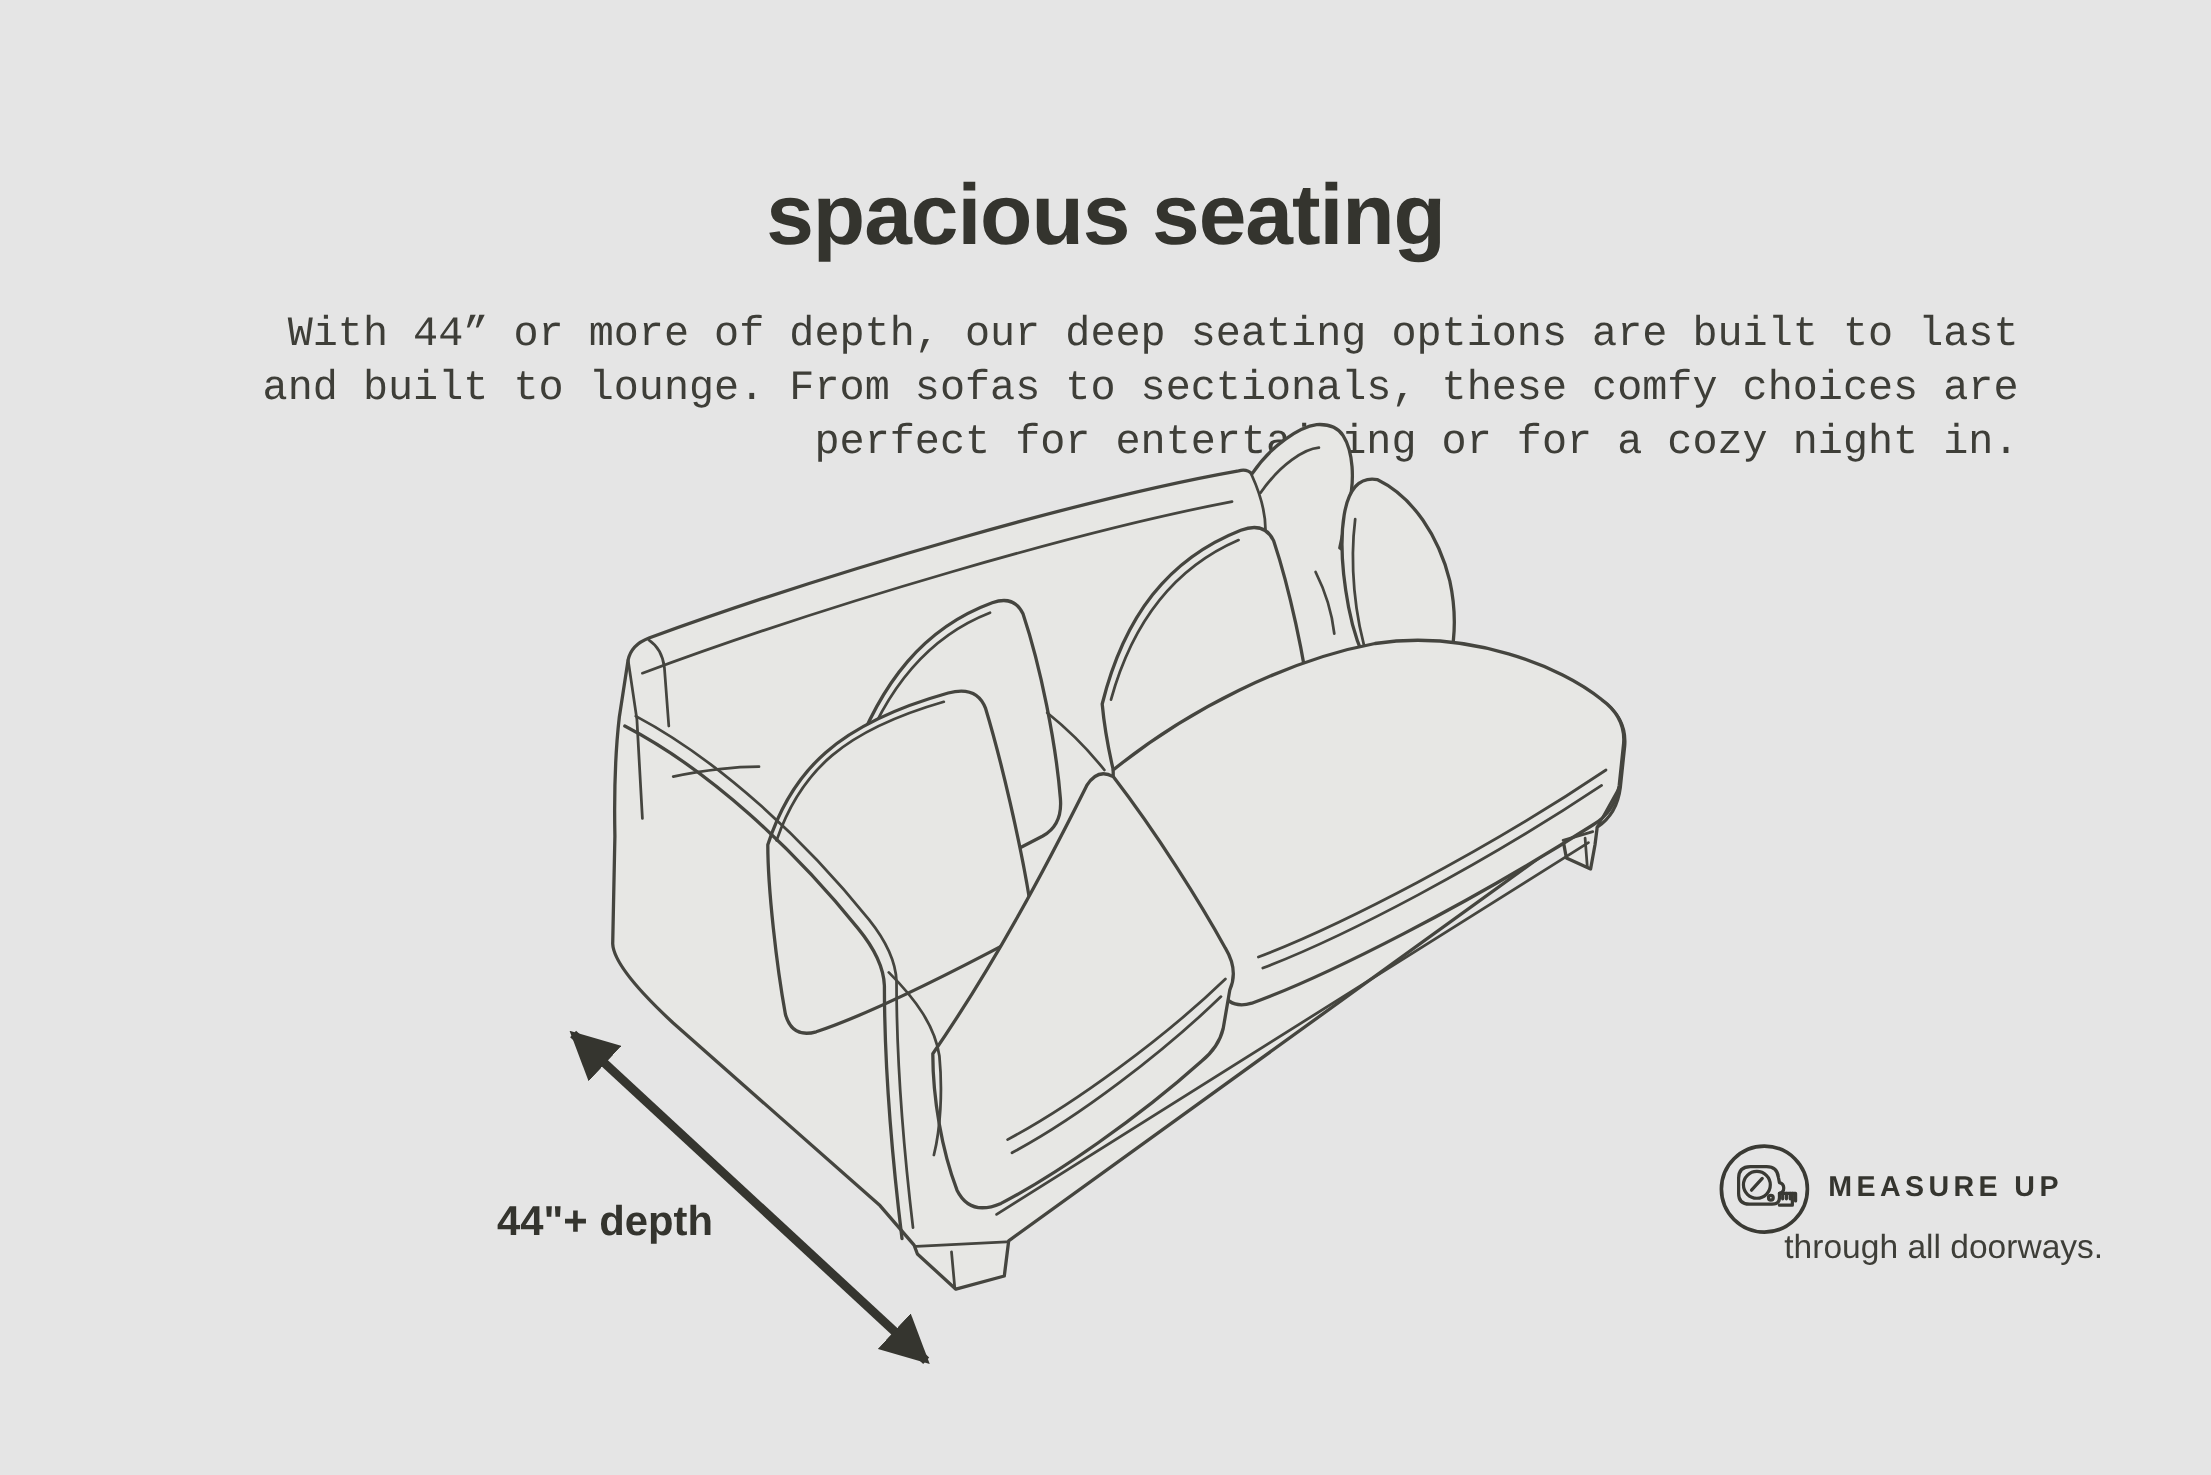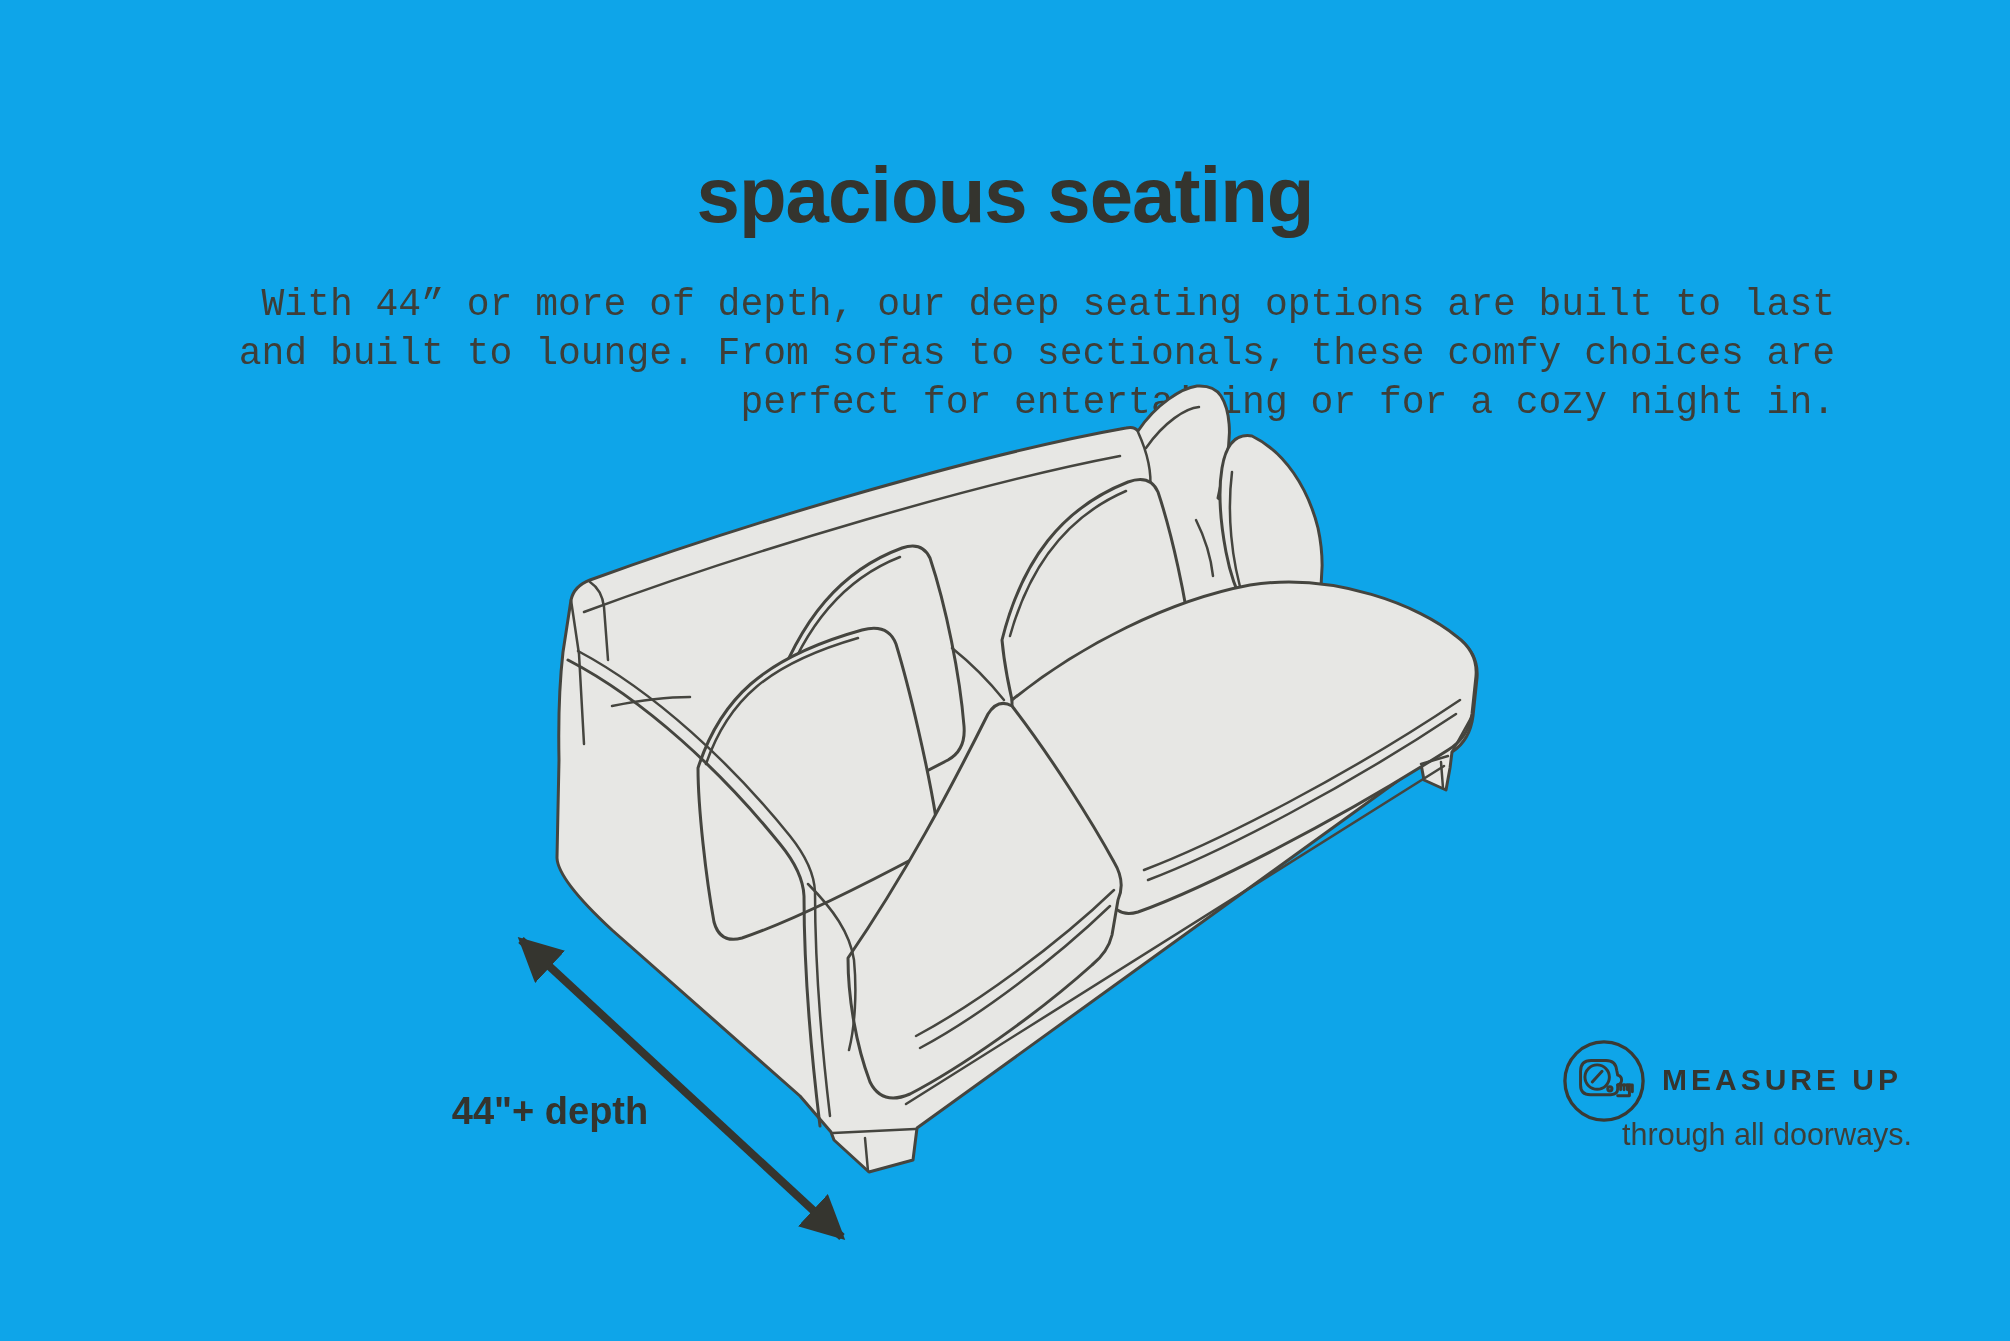--- a/index.html
+++ b/index.html
@@ -6,7 +6,7 @@
   .canvas{
     position:relative;
     width:2010px;height:1341px;
-    background:#0ea5e9;
+    background:#e5e5e5;
     font-family:"Liberation Sans", sans-serif;
     overflow:hidden;
   }

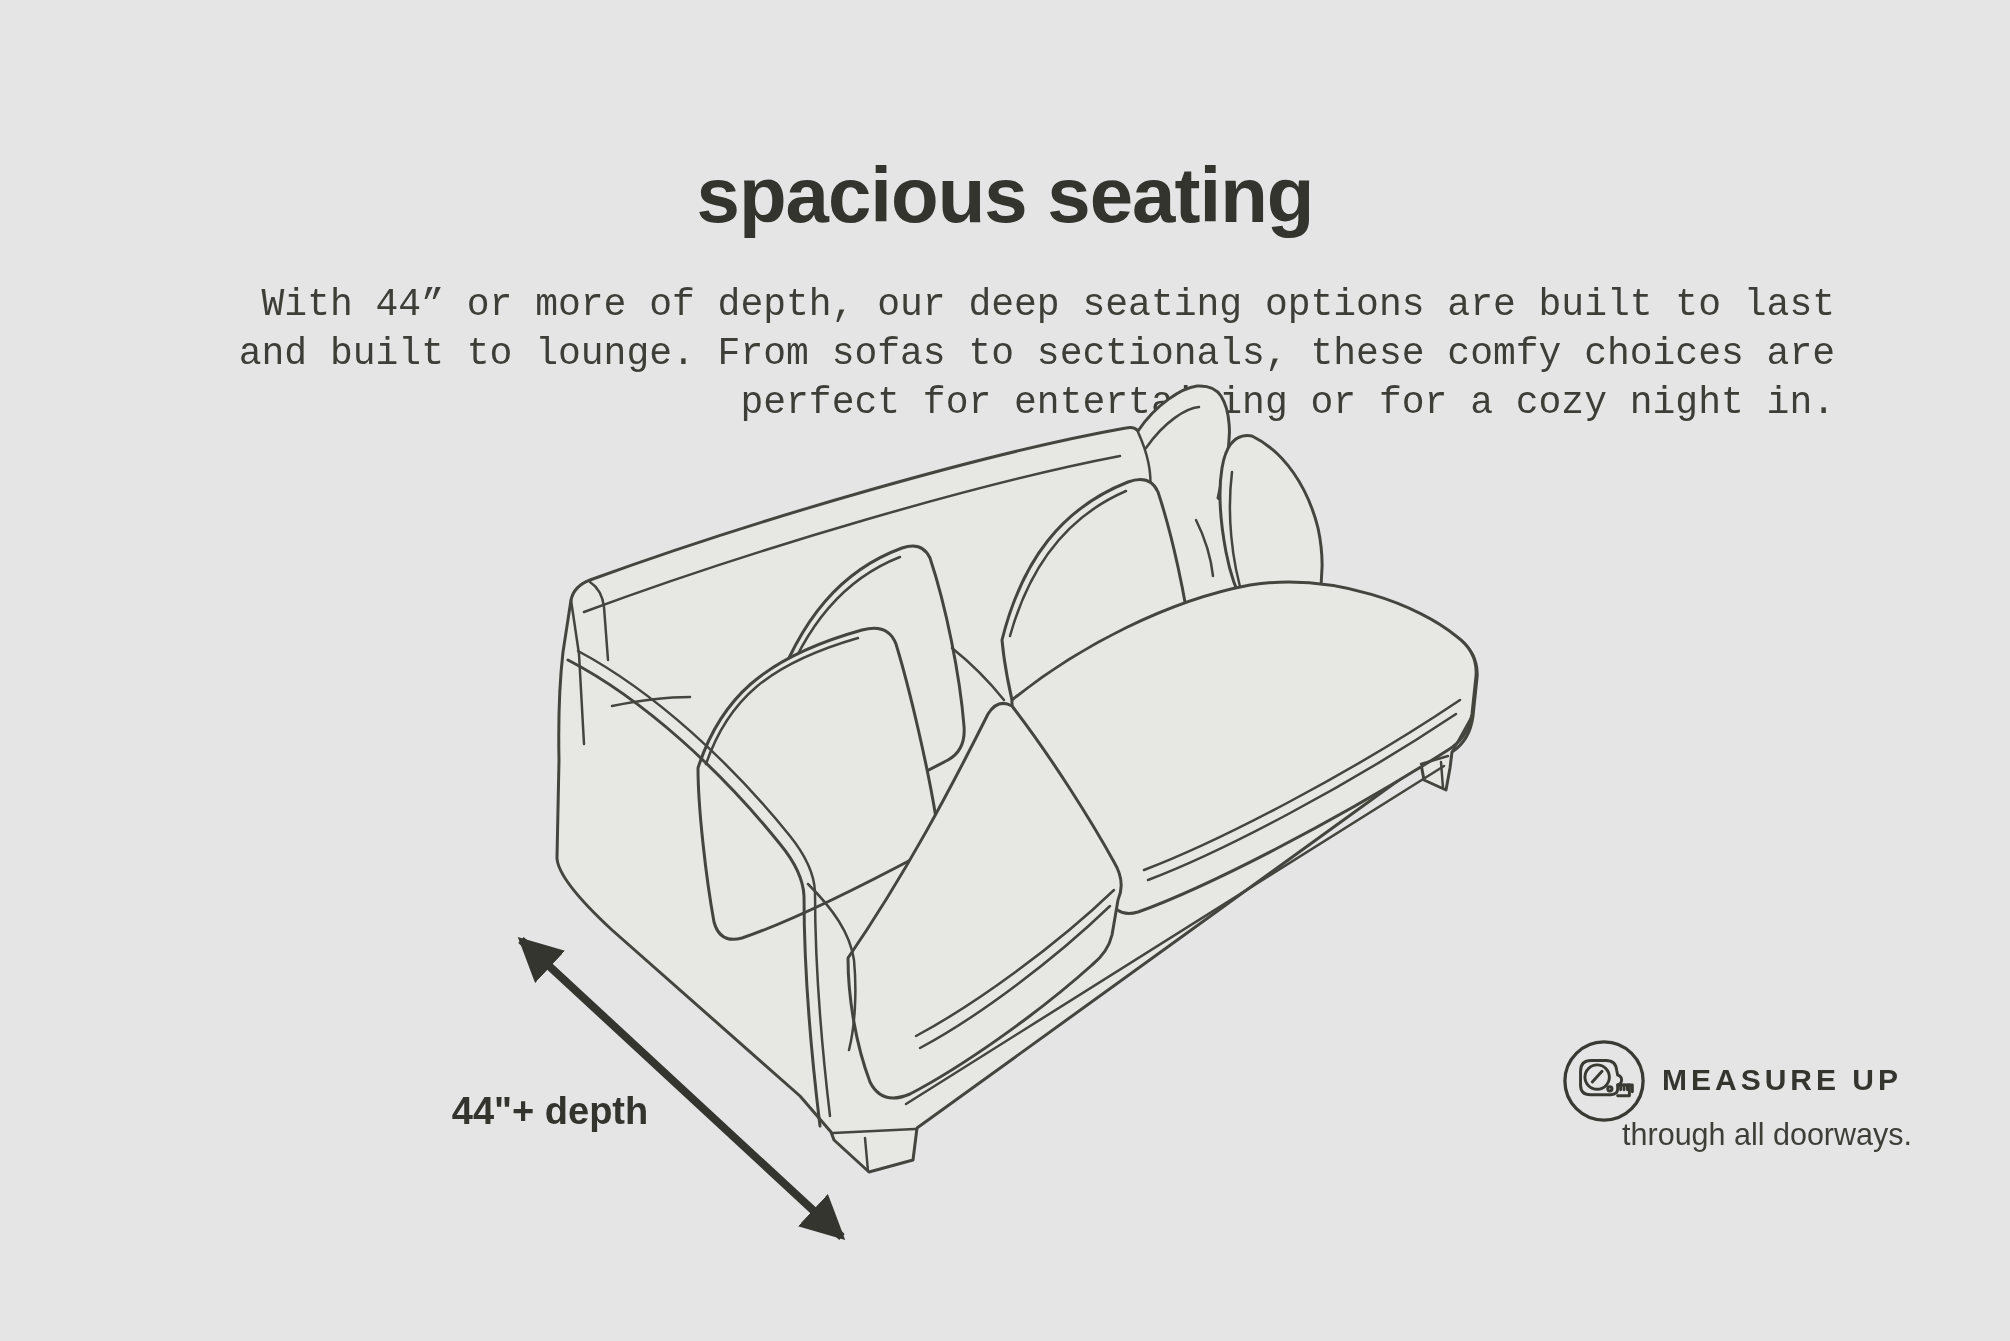--- a/index.html
+++ b/index.html
@@ -33,7 +33,7 @@
   .measure-icon{position:absolute;left:1561px;top:1038px;width:86px;height:86px;}
   .measure-heading{
     position:absolute;left:1662px;top:1063px;
-    font-size:30px;font-weight:700;letter-spacing:4px;
+    font-size:26px;font-weight:700;letter-spacing:4px;
     color:#35352f;white-space:nowrap;
   }
   .measure-note{

